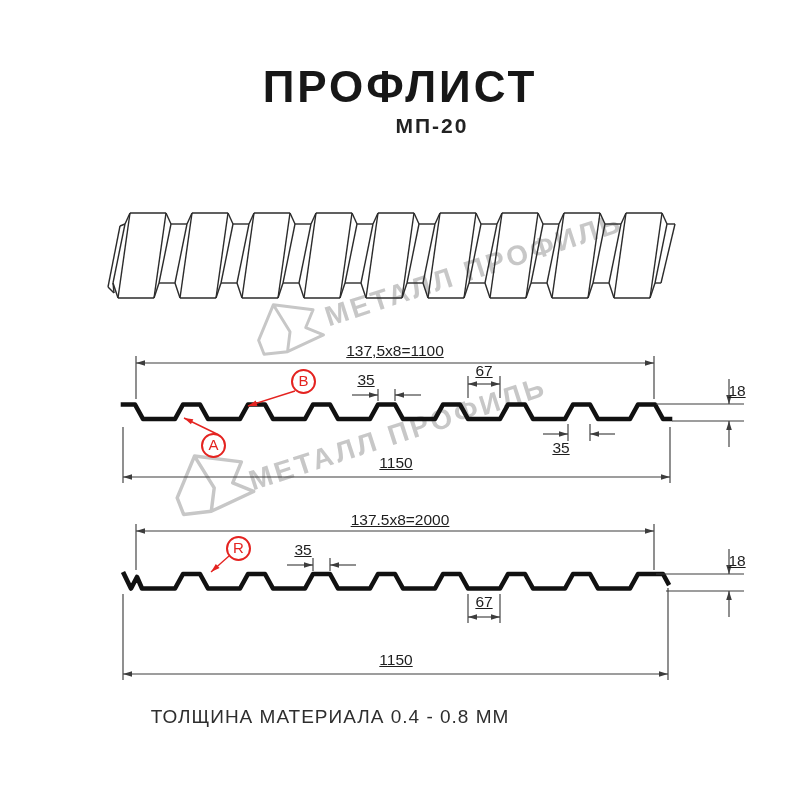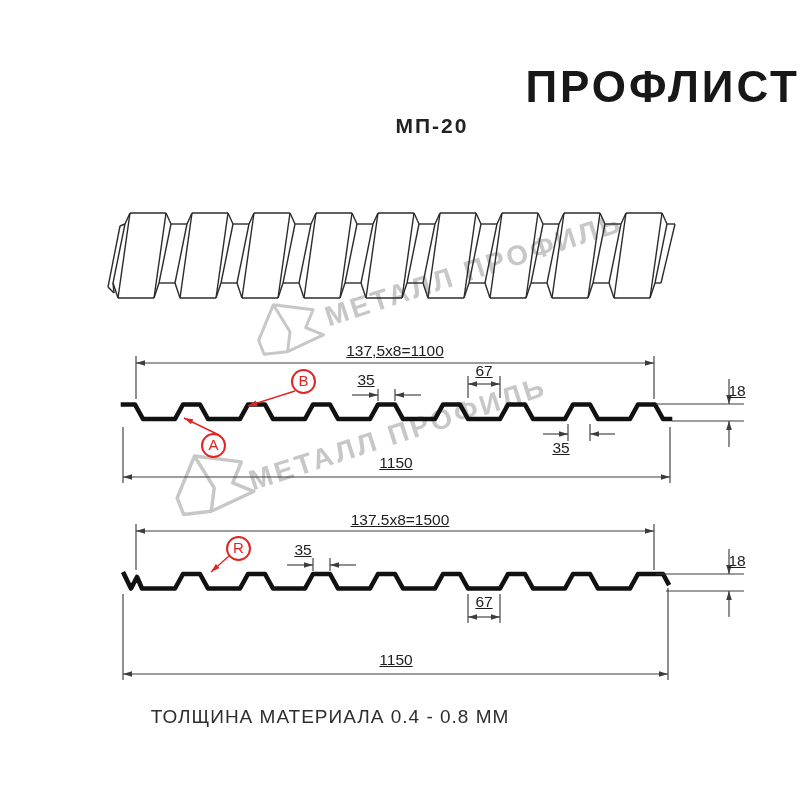--- a/index.html
+++ b/index.html
@@ -6,7 +6,7 @@
   body{width:800px;height:800px;position:relative;overflow:hidden;
        font-family:"Liberation Sans", sans-serif;}
   .abs{position:absolute;}
-  .page-title{left:0;top:62px;width:800px;text-align:right;
+  .page-title{left:0;top:62px;width:800px;text-align:center;
     font-size:44px;font-weight:800;letter-spacing:3px;color:#171717;}
   .page-subtitle{left:0;top:114px;width:800px;text-align:center;
     font-size:21px;font-weight:600;letter-spacing:2px;color:#222;margin-left:32px;}

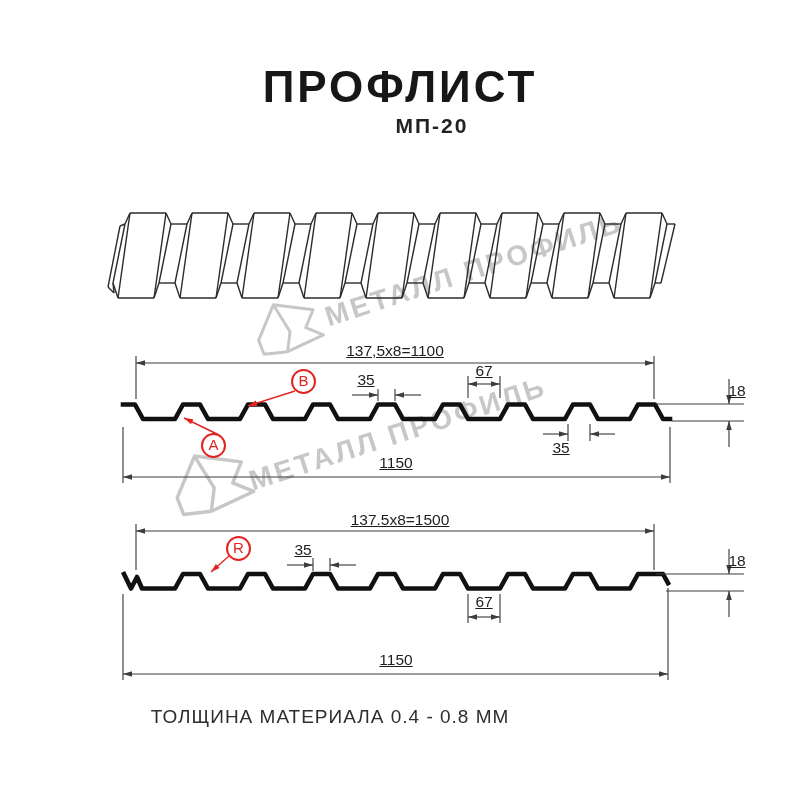--- a/index.html
+++ b/index.html
@@ -231,7 +231,7 @@
 <div class="abs callout" style="left:201px;top:433px;">A</div>
 <div class="abs callout" style="left:291px;top:369px;">B</div>
 
-<div class="abs dim-label" style="left:400px;top:520px;">137.5x8=1500</div>
+<div class="abs dim-label" style="left:400px;top:520px;">137.5x8=2000</div>
 <div class="abs dim-label" style="left:303px;top:550px;">35</div>
 <div class="abs dim-label" style="left:737px;top:561px;">18</div>
 <div class="abs dim-label" style="left:484px;top:602px;">67</div>

